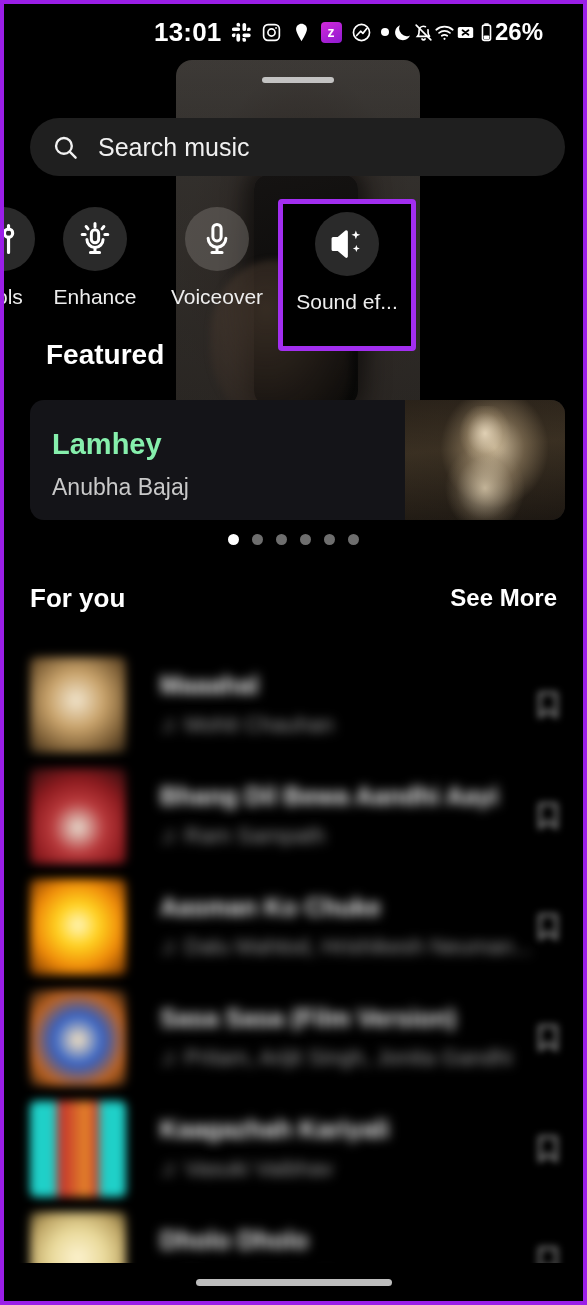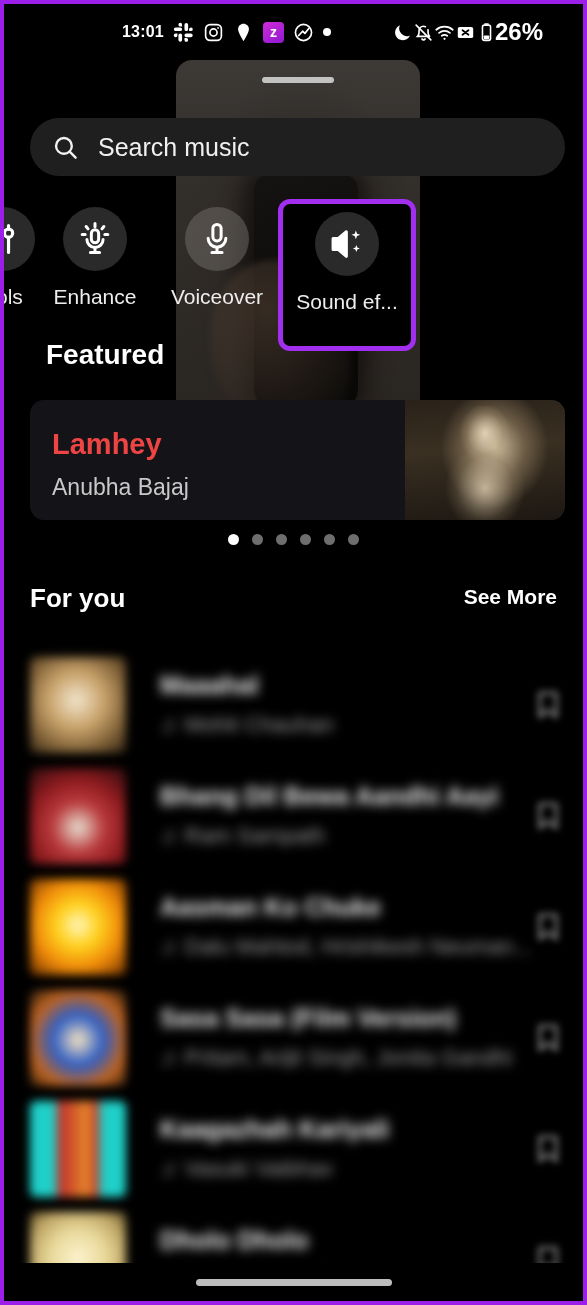--- a/index.html
+++ b/index.html
@@ -36,7 +36,7 @@
   #sb-left { display:flex; align-items:center; gap:9px; flex:0 0 auto; margin-left:96px; }
   #sb-spacer { flex:1 1 auto; }
   #sb-right { display:flex; align-items:center; flex:0 0 auto; margin-right:18px; }
-  #clock { font-size:16px; font-weight:700; letter-spacing:.2px; line-height:1; }
+  #clock { font-size:26px; font-weight:700; letter-spacing:.2px; line-height:1;margin-left:32px; }
   .sicon { width:21px; height:21px; display:block; }
   .sicon svg { width:100%; height:100%; display:block; }
   #zbadge {

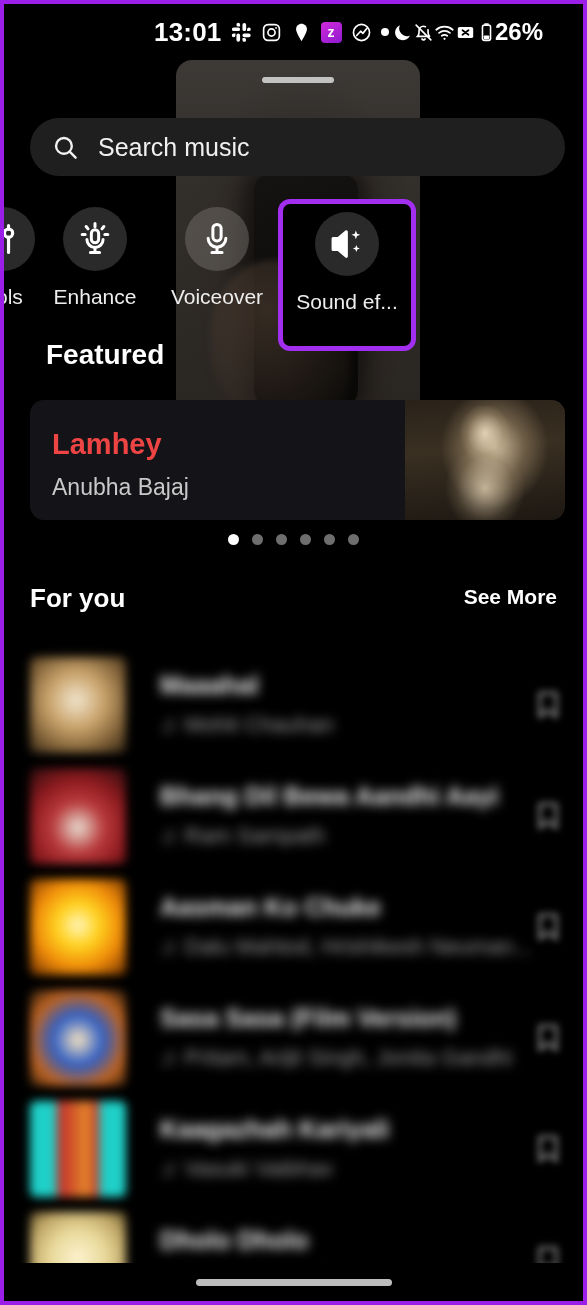--- a/index.html
+++ b/index.html
@@ -119,7 +119,7 @@
   .tool.highlight {
     width:138px;
     border:5px solid #a22ef0;
-    border-radius:12px;
+    border-radius:4px;
     height:152px;
     margin-top:-8px;
     padding-top:8px;

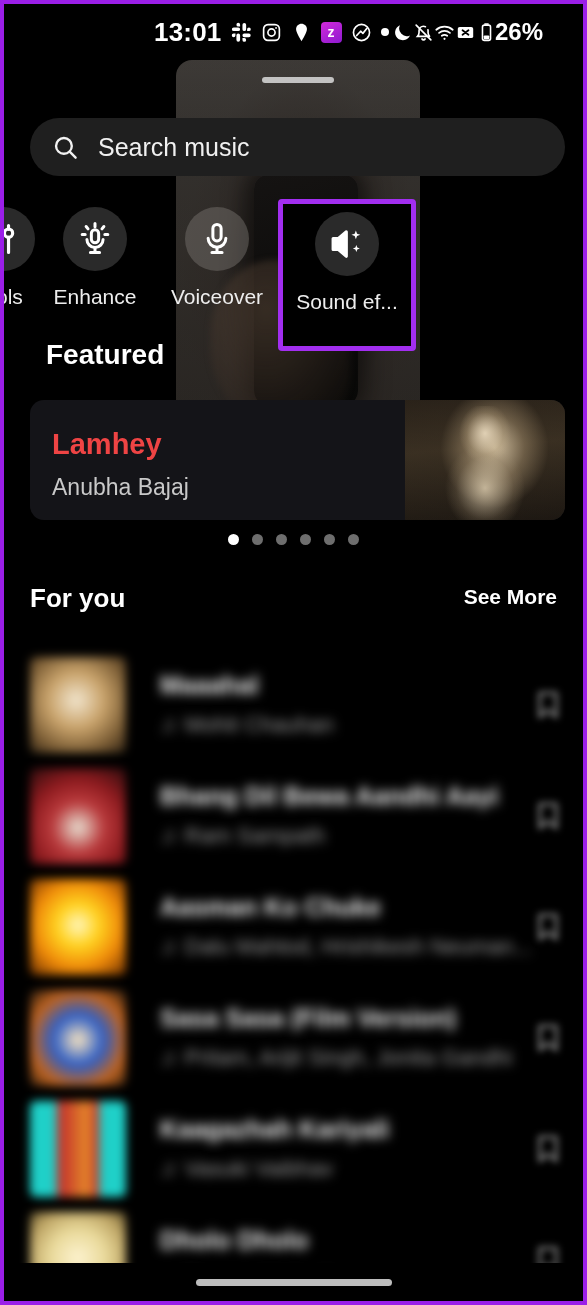--- a/index.html
+++ b/index.html
@@ -158,7 +158,7 @@
   }
   #fc-title {
     position:absolute; left:22px; top:30px;
-    font-size:29px; font-weight:700; color:#ef4444; line-height:1;text-align:center;
+    font-size:29px; font-weight:700; color:#86efac; line-height:1;text-align:center;
   }
   #fc-sub {
     position:absolute; left:22px; top:76px;

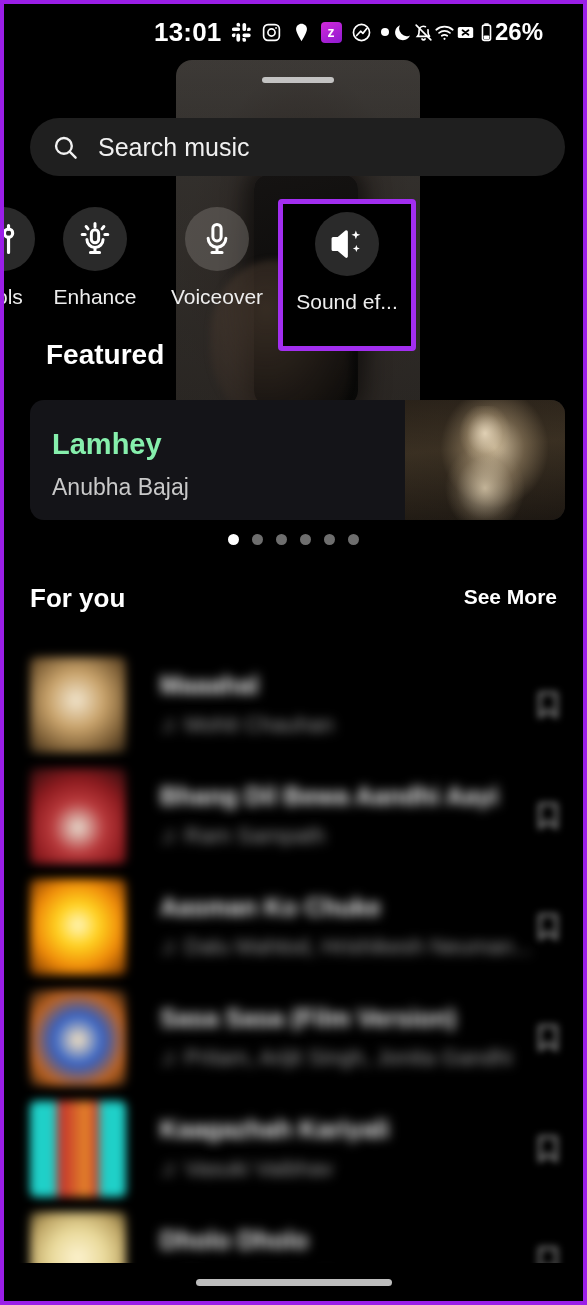--- a/index.html
+++ b/index.html
@@ -196,7 +196,7 @@
   }
   #seemore {
     position:absolute; right:26px; top:582px;
-    font-size:21px; font-weight:700; color:#fff; line-height:1;
+    font-size:24px; font-weight:700; color:#fff; line-height:1;
     z-index:16;
   }
 

